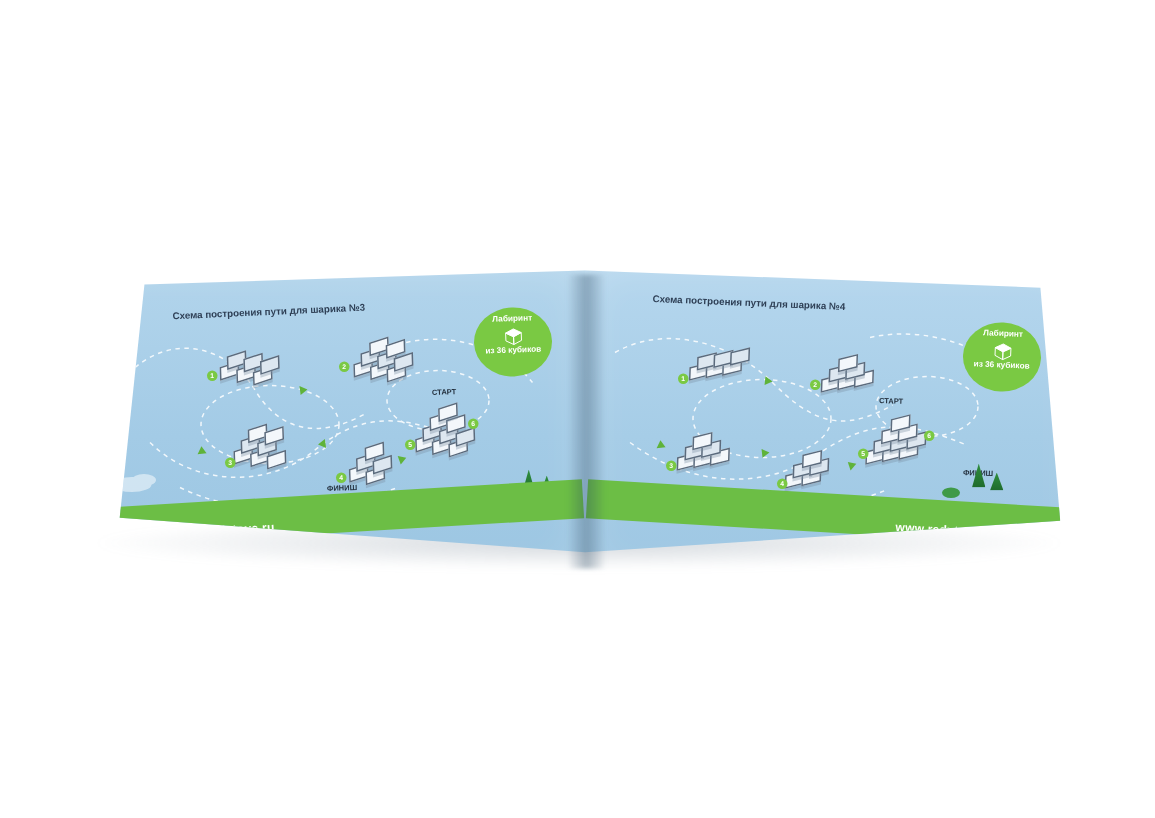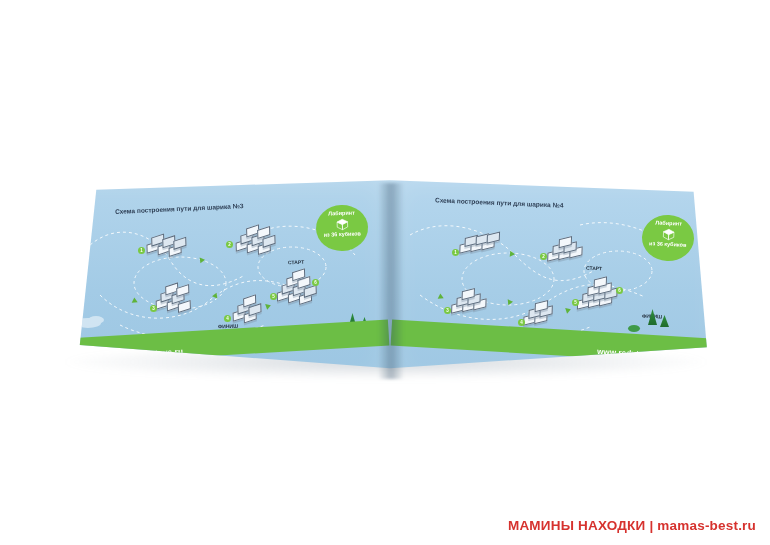--- a/index.html
+++ b/index.html
@@ -428,11 +428,6 @@
     <div class="spine"></div>
   </div>
 
-  <div class="footer">
-    <span>МАМИНЫ НАХОДКИ</span>
-    <span class="sep">|</span>
-    <span>mamas-best.ru</span>
-  </div>
 
 </div>
 

